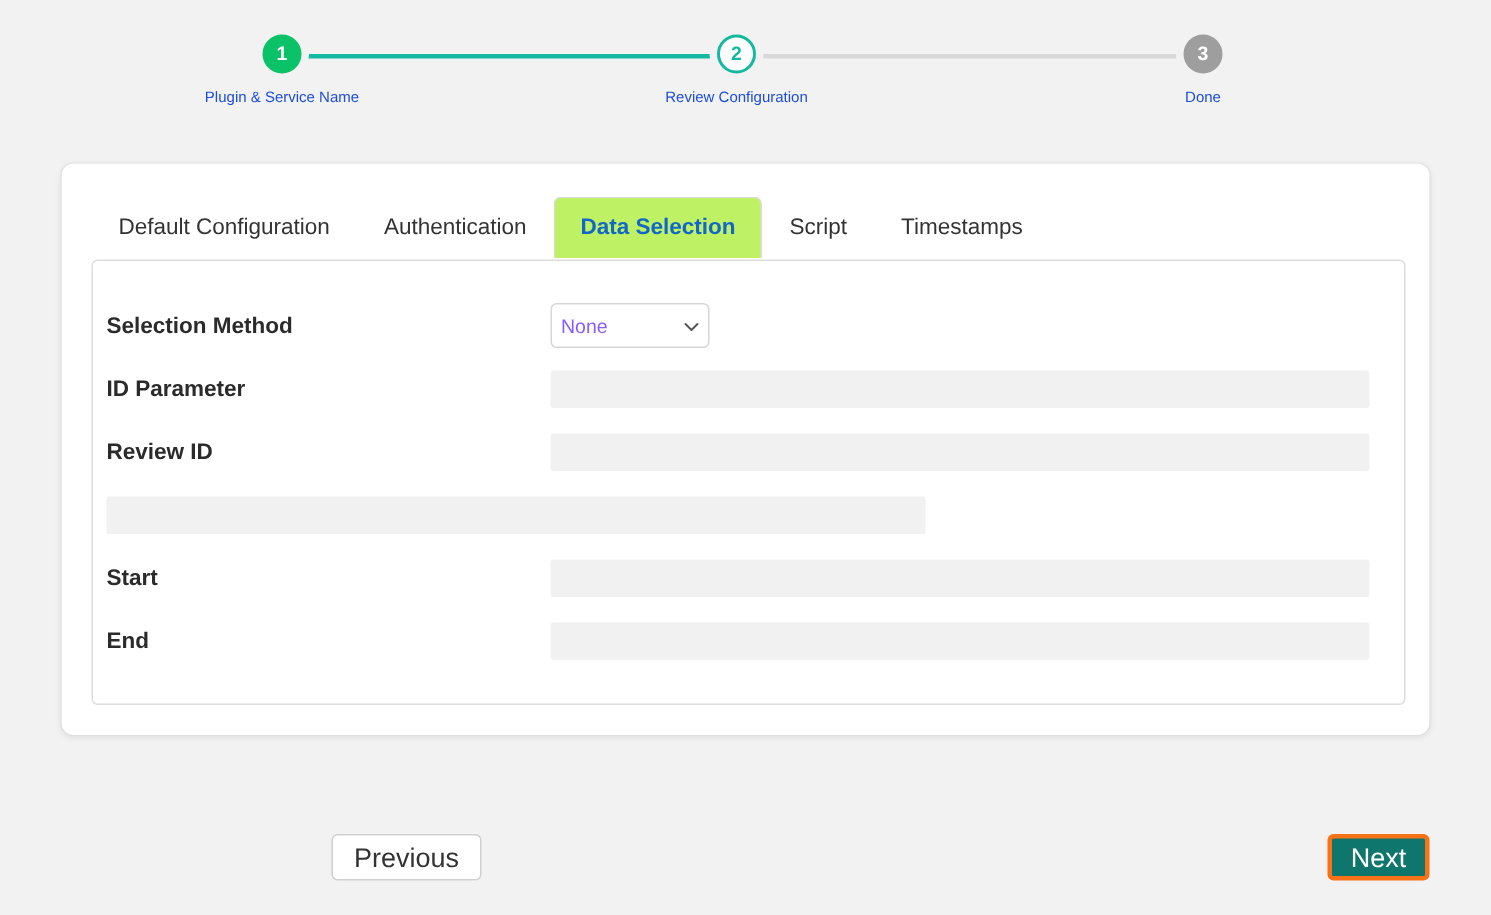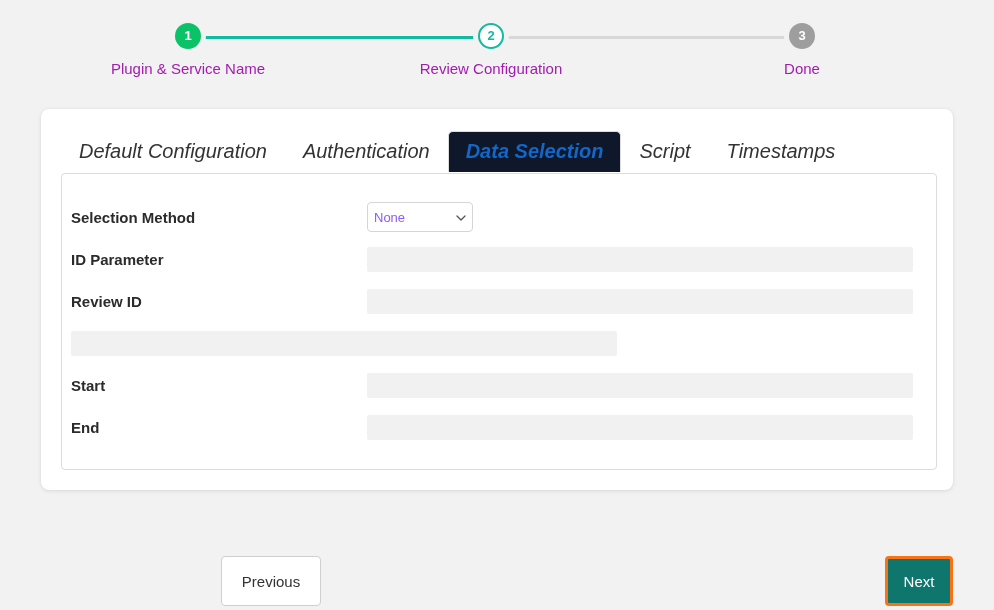--- a/index.html
+++ b/index.html
@@ -72,8 +72,8 @@
   }
   .step-label {
     margin-top: 11px;
-    font-size: 15px;
-    color: #a21caf;
+    font-size: 10px;
+    color: #1d4ed8;
     white-space: nowrap;
   }
 

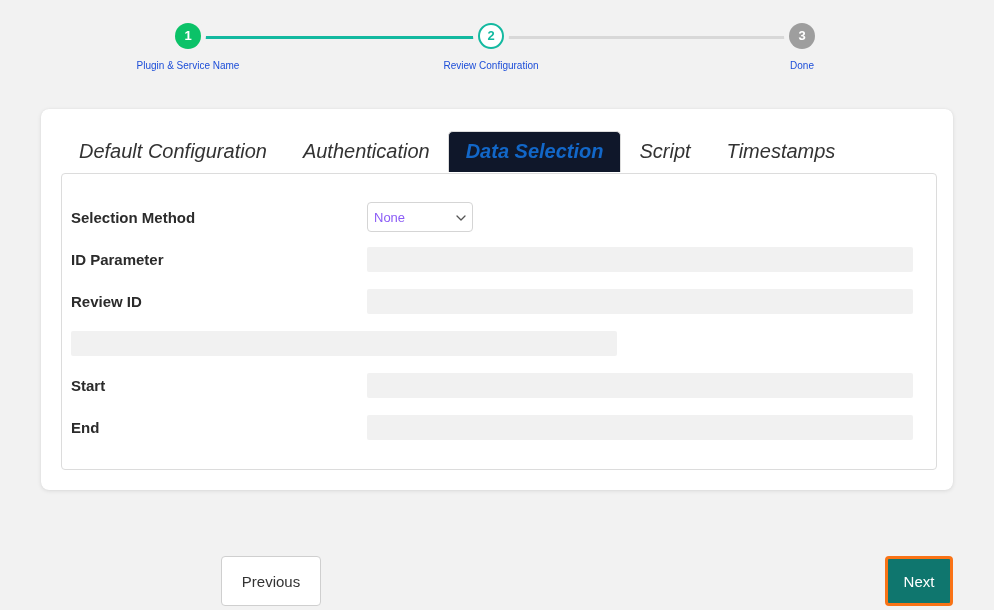--- a/index.html
+++ b/index.html
@@ -99,7 +99,7 @@
     align-items: flex-end;
   }
   .tab {
-    font-size: 20px;
+    font-size: 15px;
     color: #333333;
     padding: 10px 17px 11px;
     line-height: 19px;
@@ -110,7 +110,6 @@
     cursor: pointer;
     position: relative;
     top: 1px;
-    font-style: italic;
   }
   .tab.active {
     color: #1267c8;

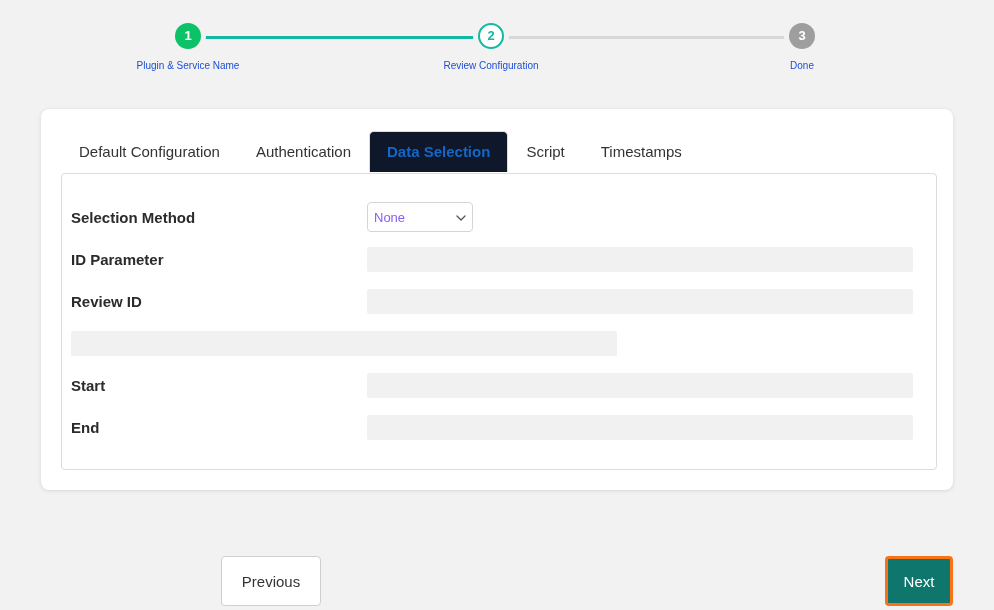--- a/index.html
+++ b/index.html
@@ -114,7 +114,7 @@
   .tab.active {
     color: #1267c8;
     font-weight: bold;
-    background: #0f172a;
+    background: #bef264;
     border-color: #dcdcdc;
     z-index: 2;
   }

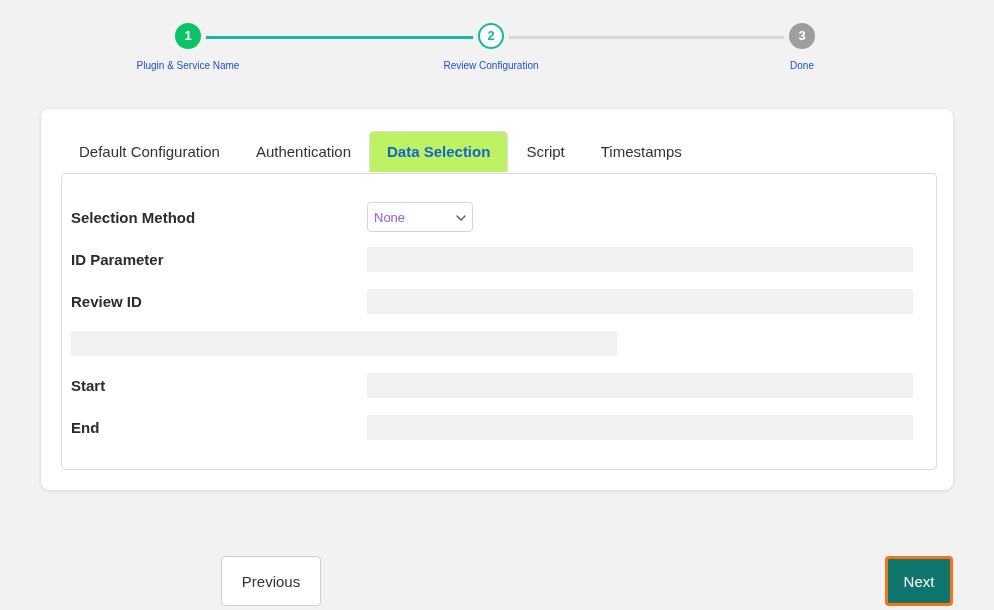--- a/index.html
+++ b/index.html
@@ -197,13 +197,13 @@
   }
   .btn {
     font-family: "Liberation Sans", sans-serif;
-    font-size: 15px;
+    font-size: 18px;
     line-height: 1;
     border-radius: 4px;
     cursor: pointer;
     position: absolute;
     top: 0;
-    height: 50px;
+    height: 31px;
   }
   .btn-prev {
     left: 180px;

